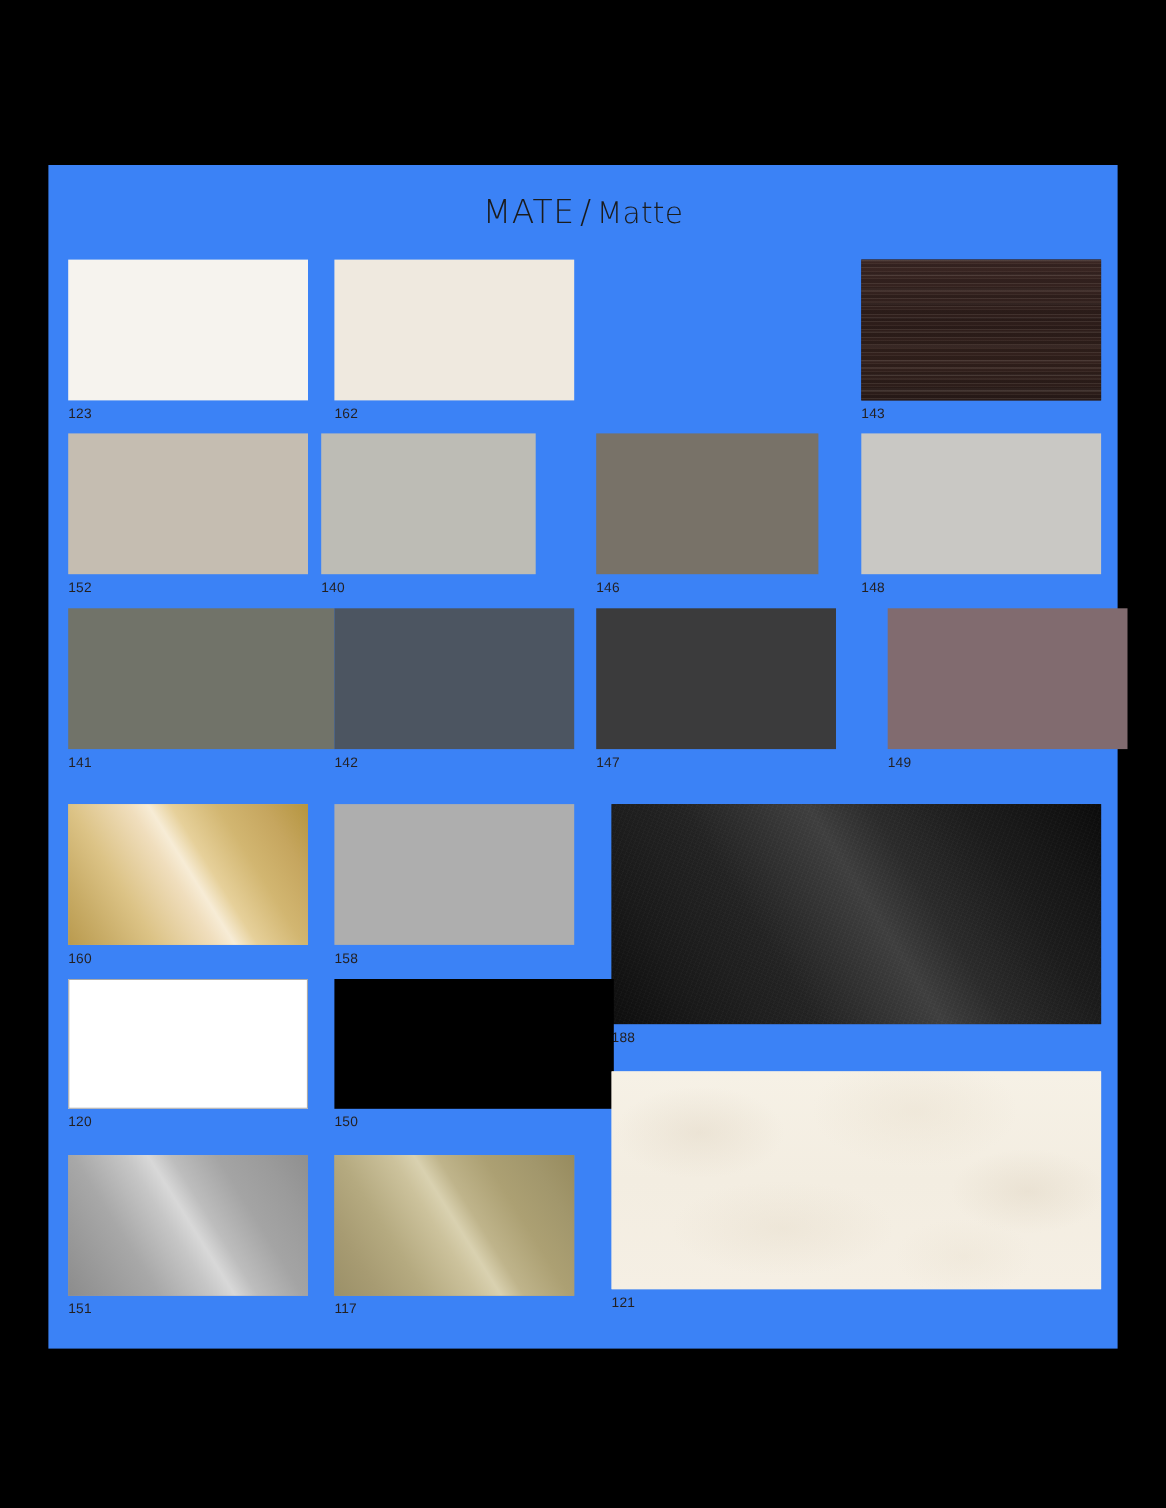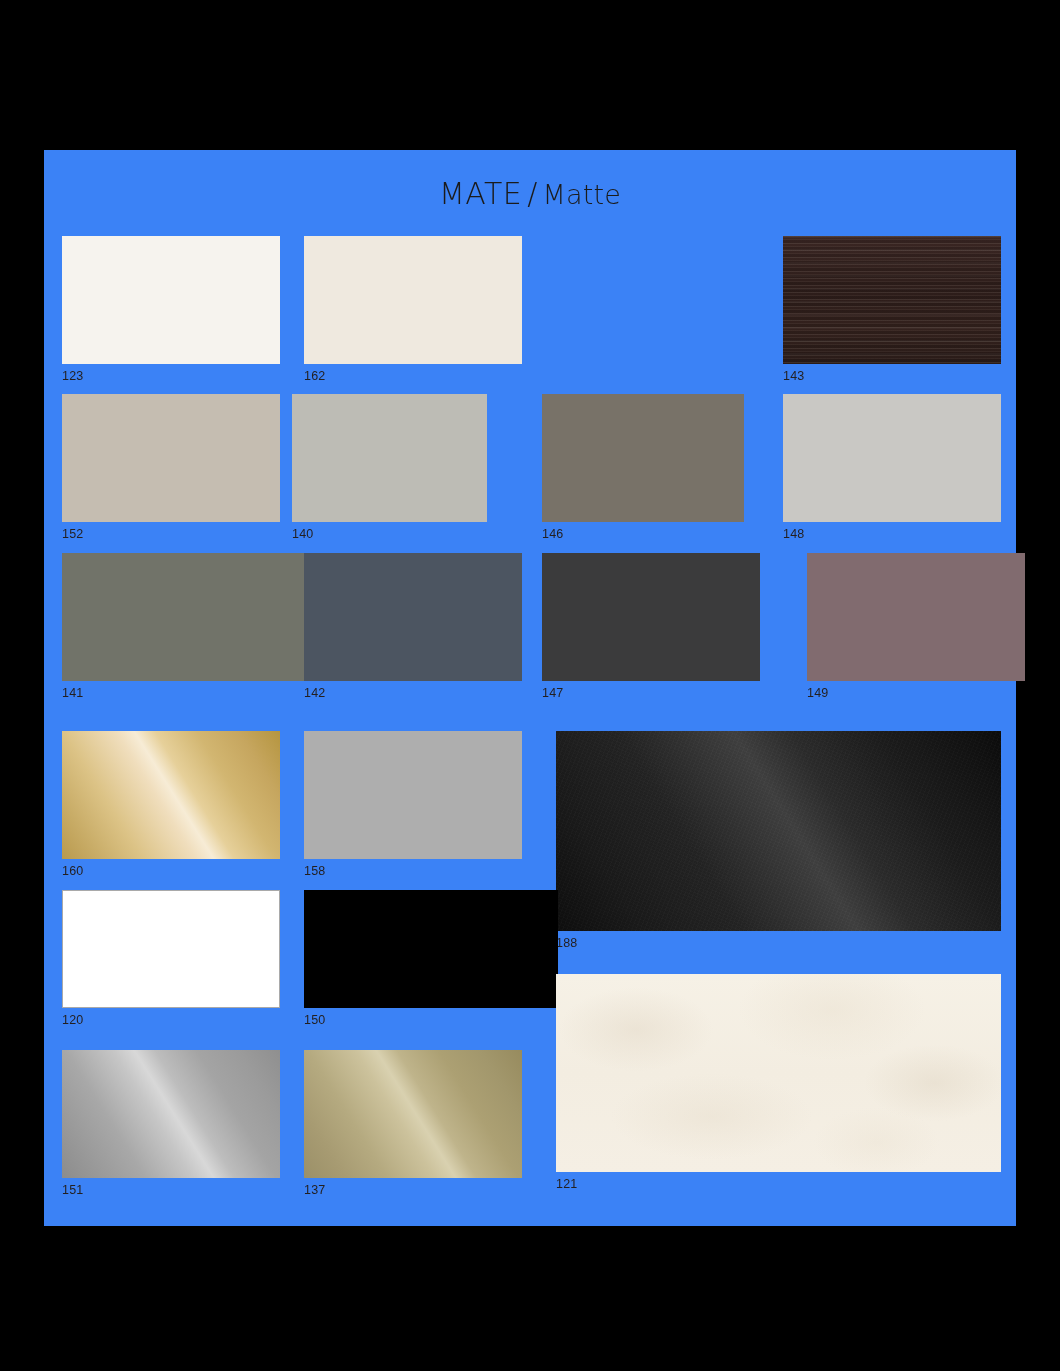--- a/index.html
+++ b/index.html
@@ -254,7 +254,7 @@
   </div>
   <div class="swatch" style="left:260px; top:900px; width:218px;">
     <div class="chip tex-champagne" style="height: 128px; background-color: rgb(172, 160, 115);"></div>
-    <div class="code">137</div>
+    <div class="code">117</div>
   </div>
 
 </div>

